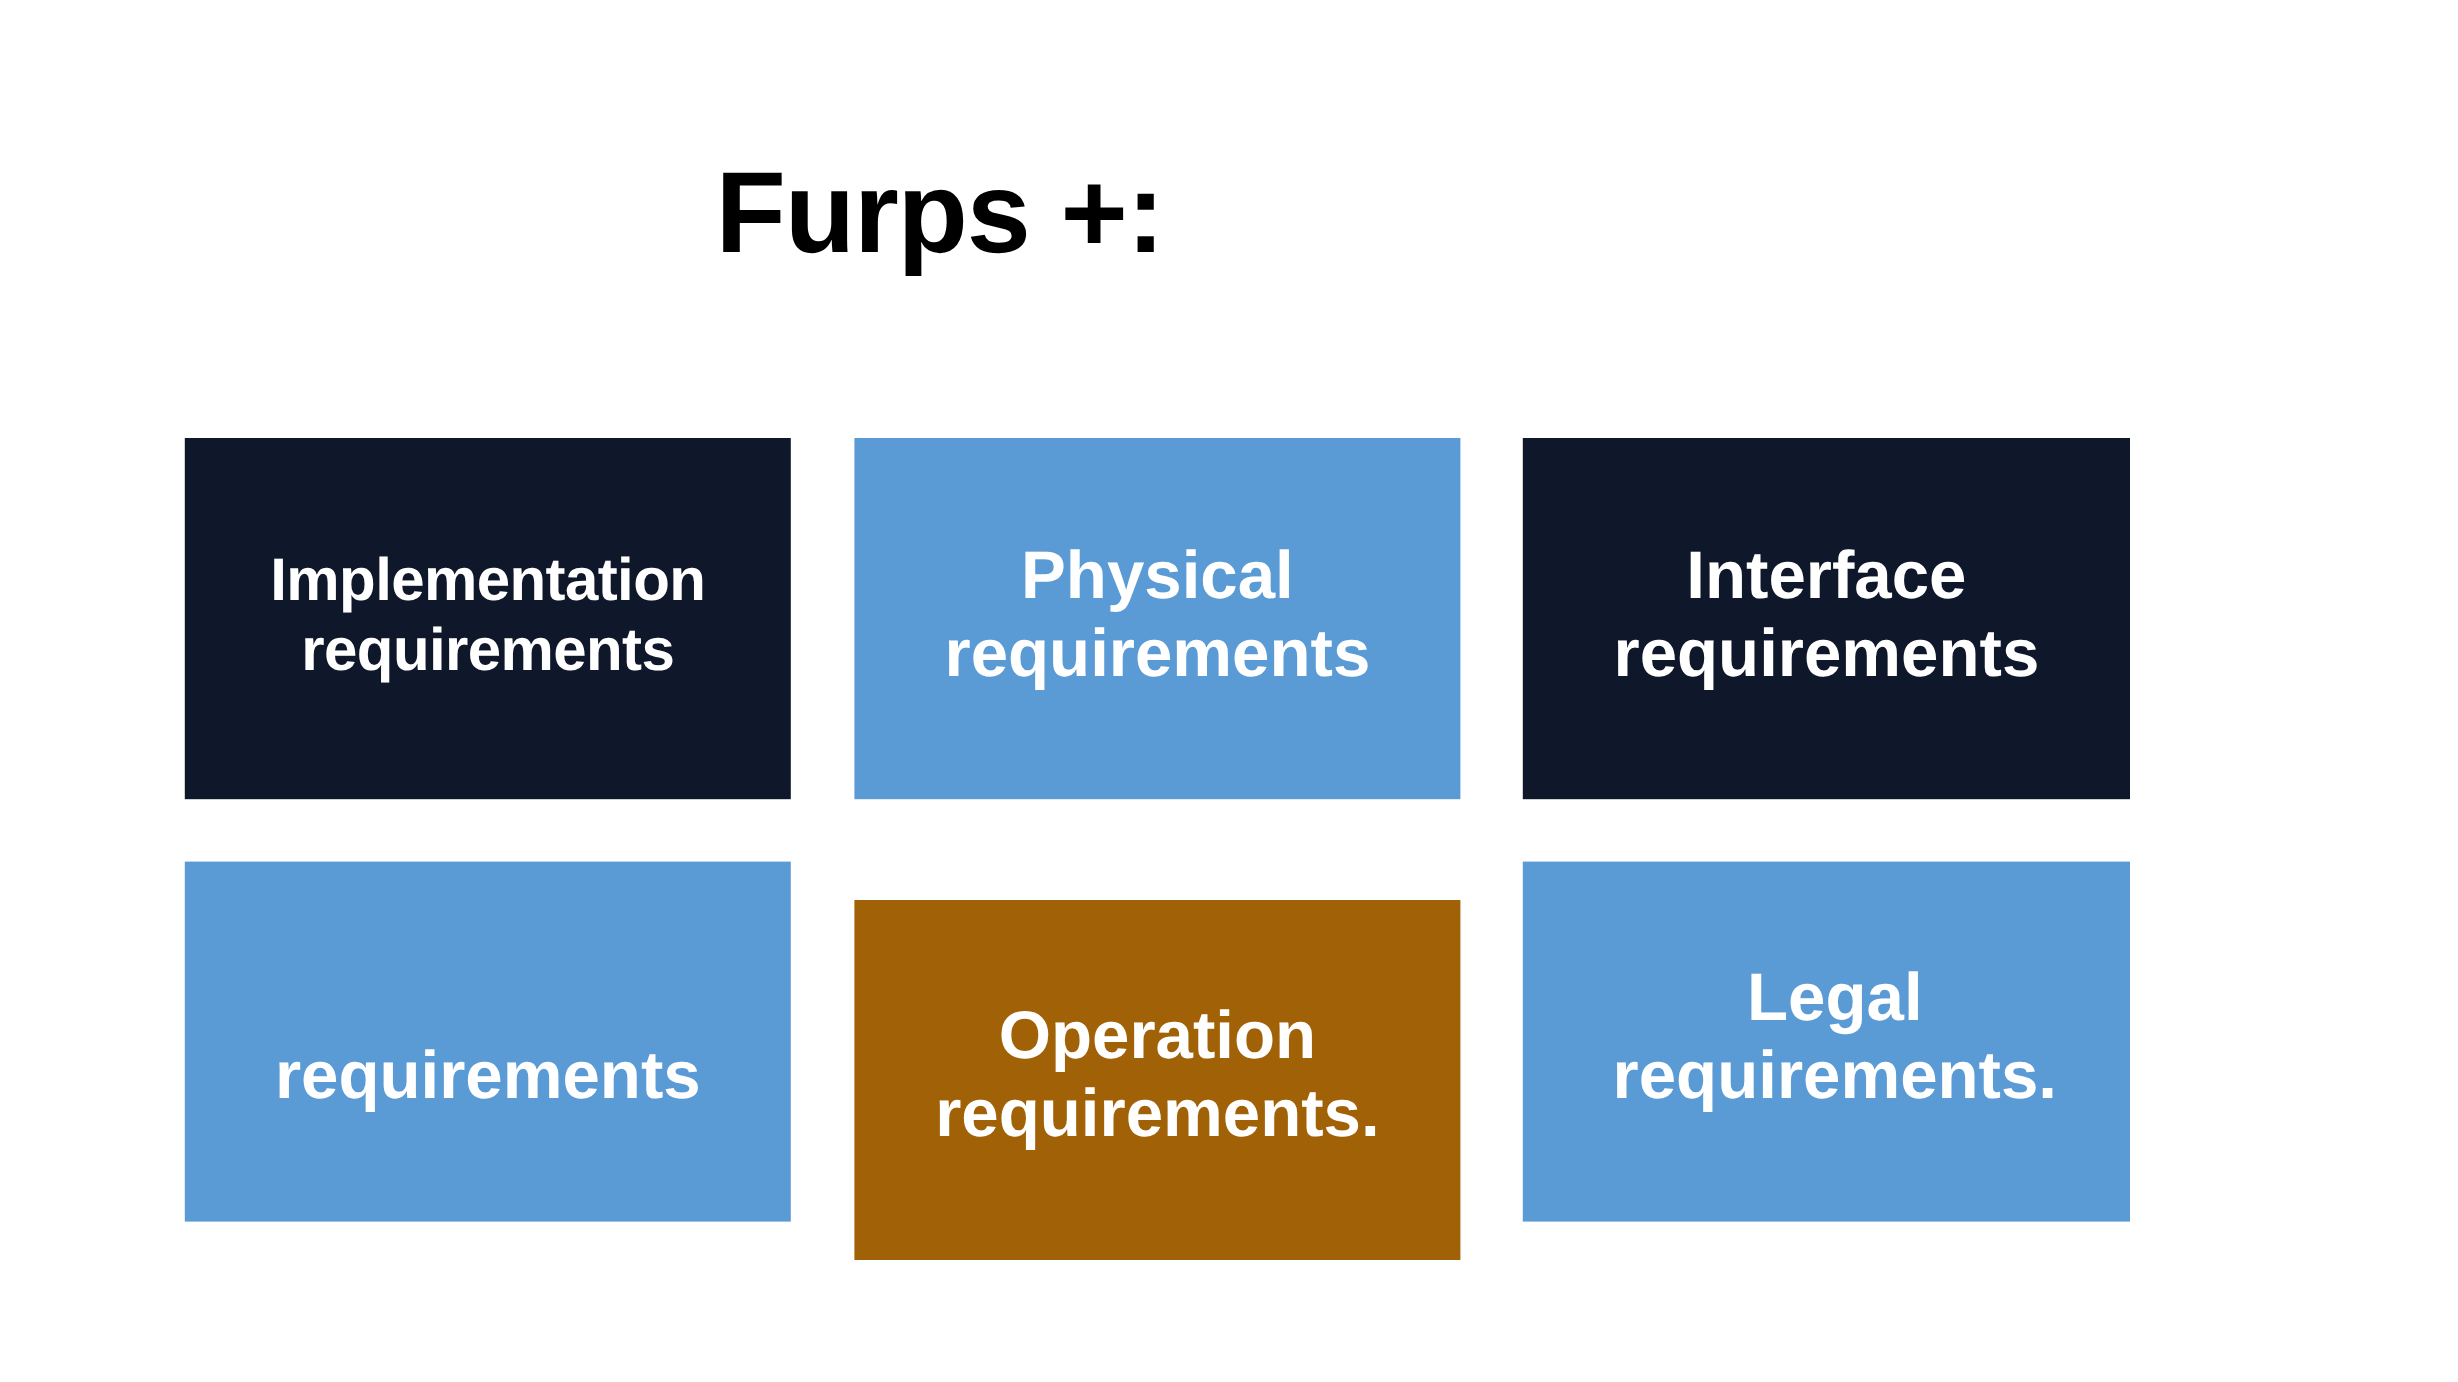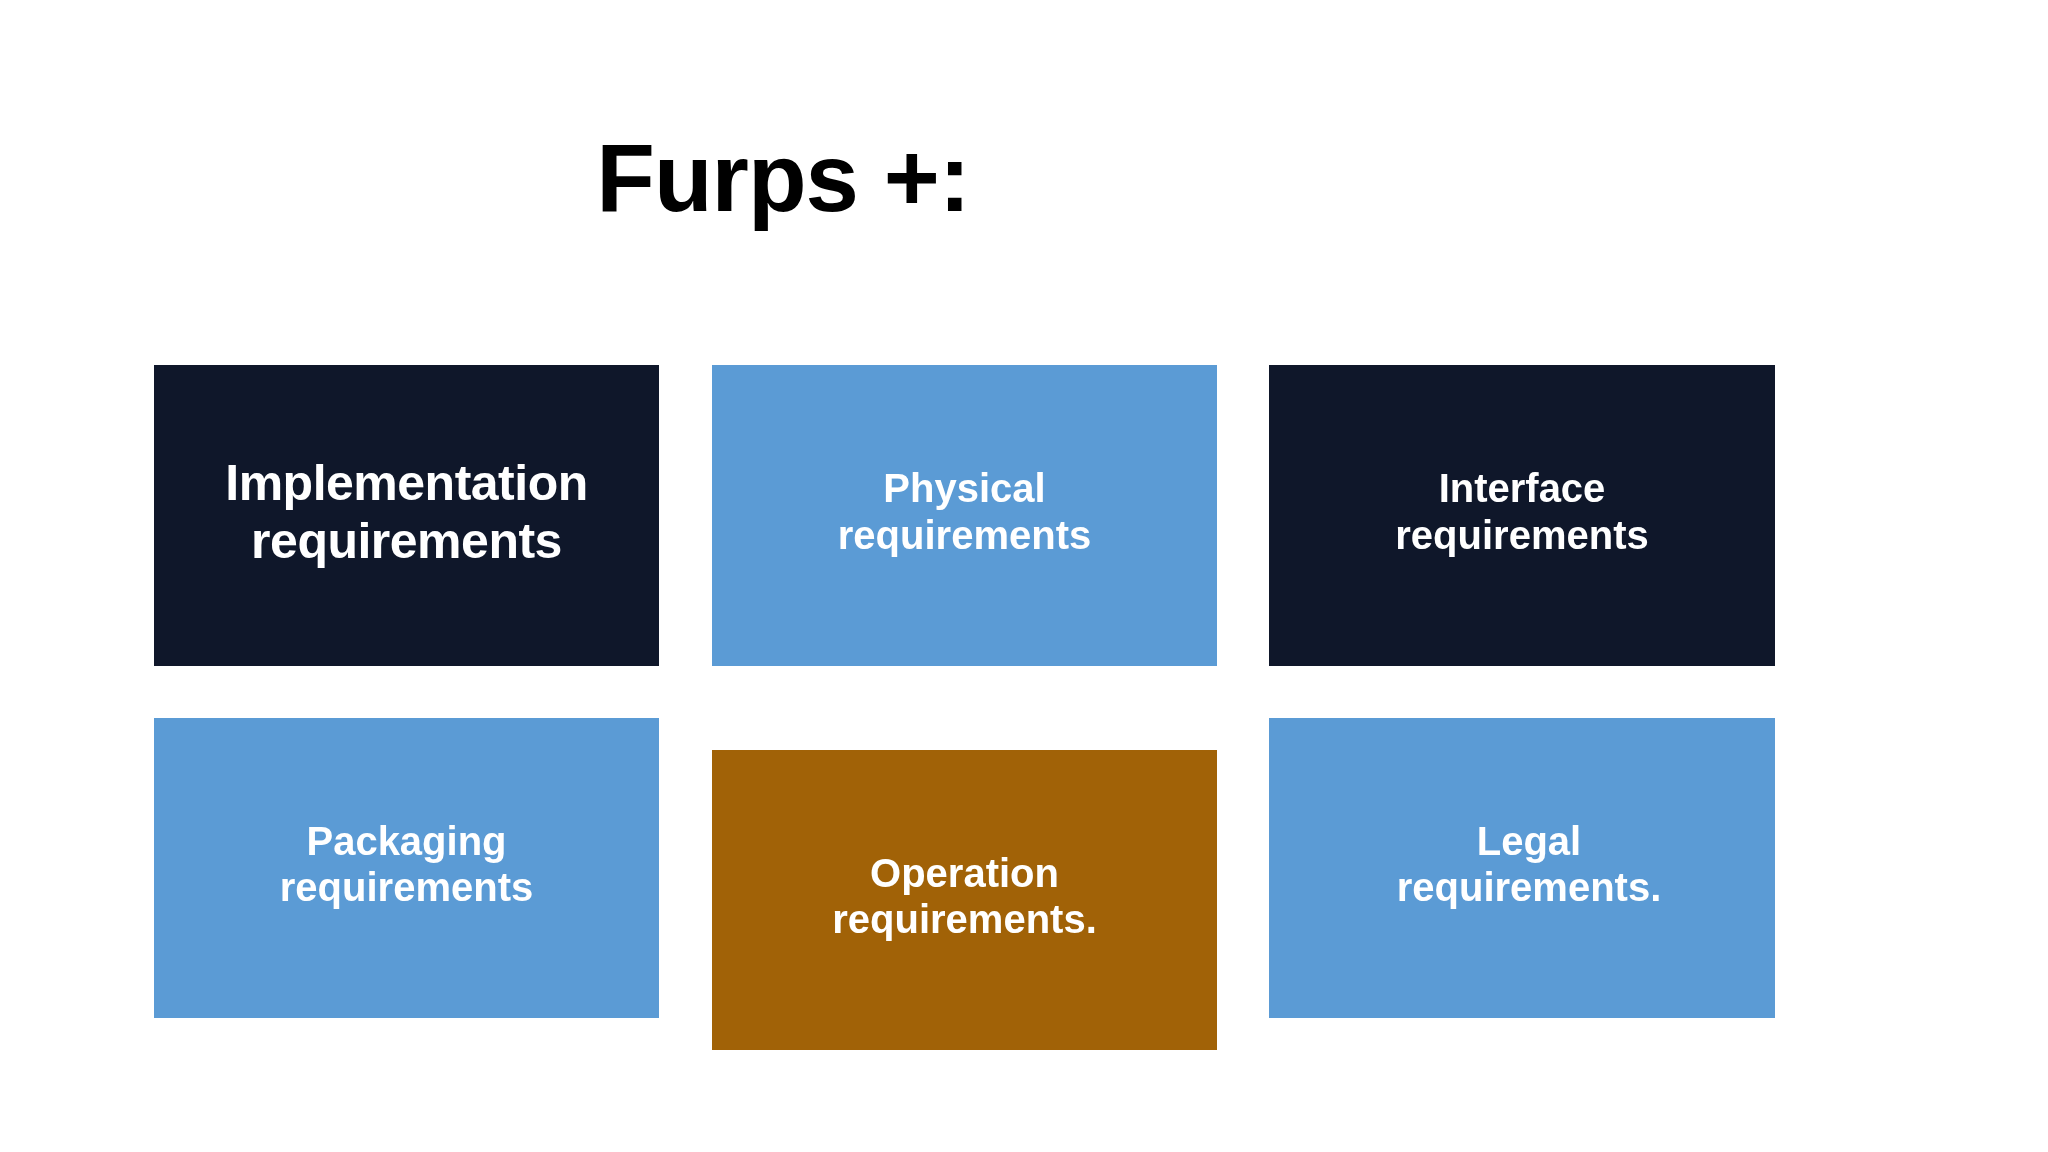--- a/index.html
+++ b/index.html
@@ -65,7 +65,7 @@
   .req-box-label {
     color: #FFFFFF;
     font-family: "Liberation Sans", sans-serif;
-    font-size: 40px;
+    font-size: 56px;
     font-weight: 700;
     line-height: 1.16;
     text-align: center;

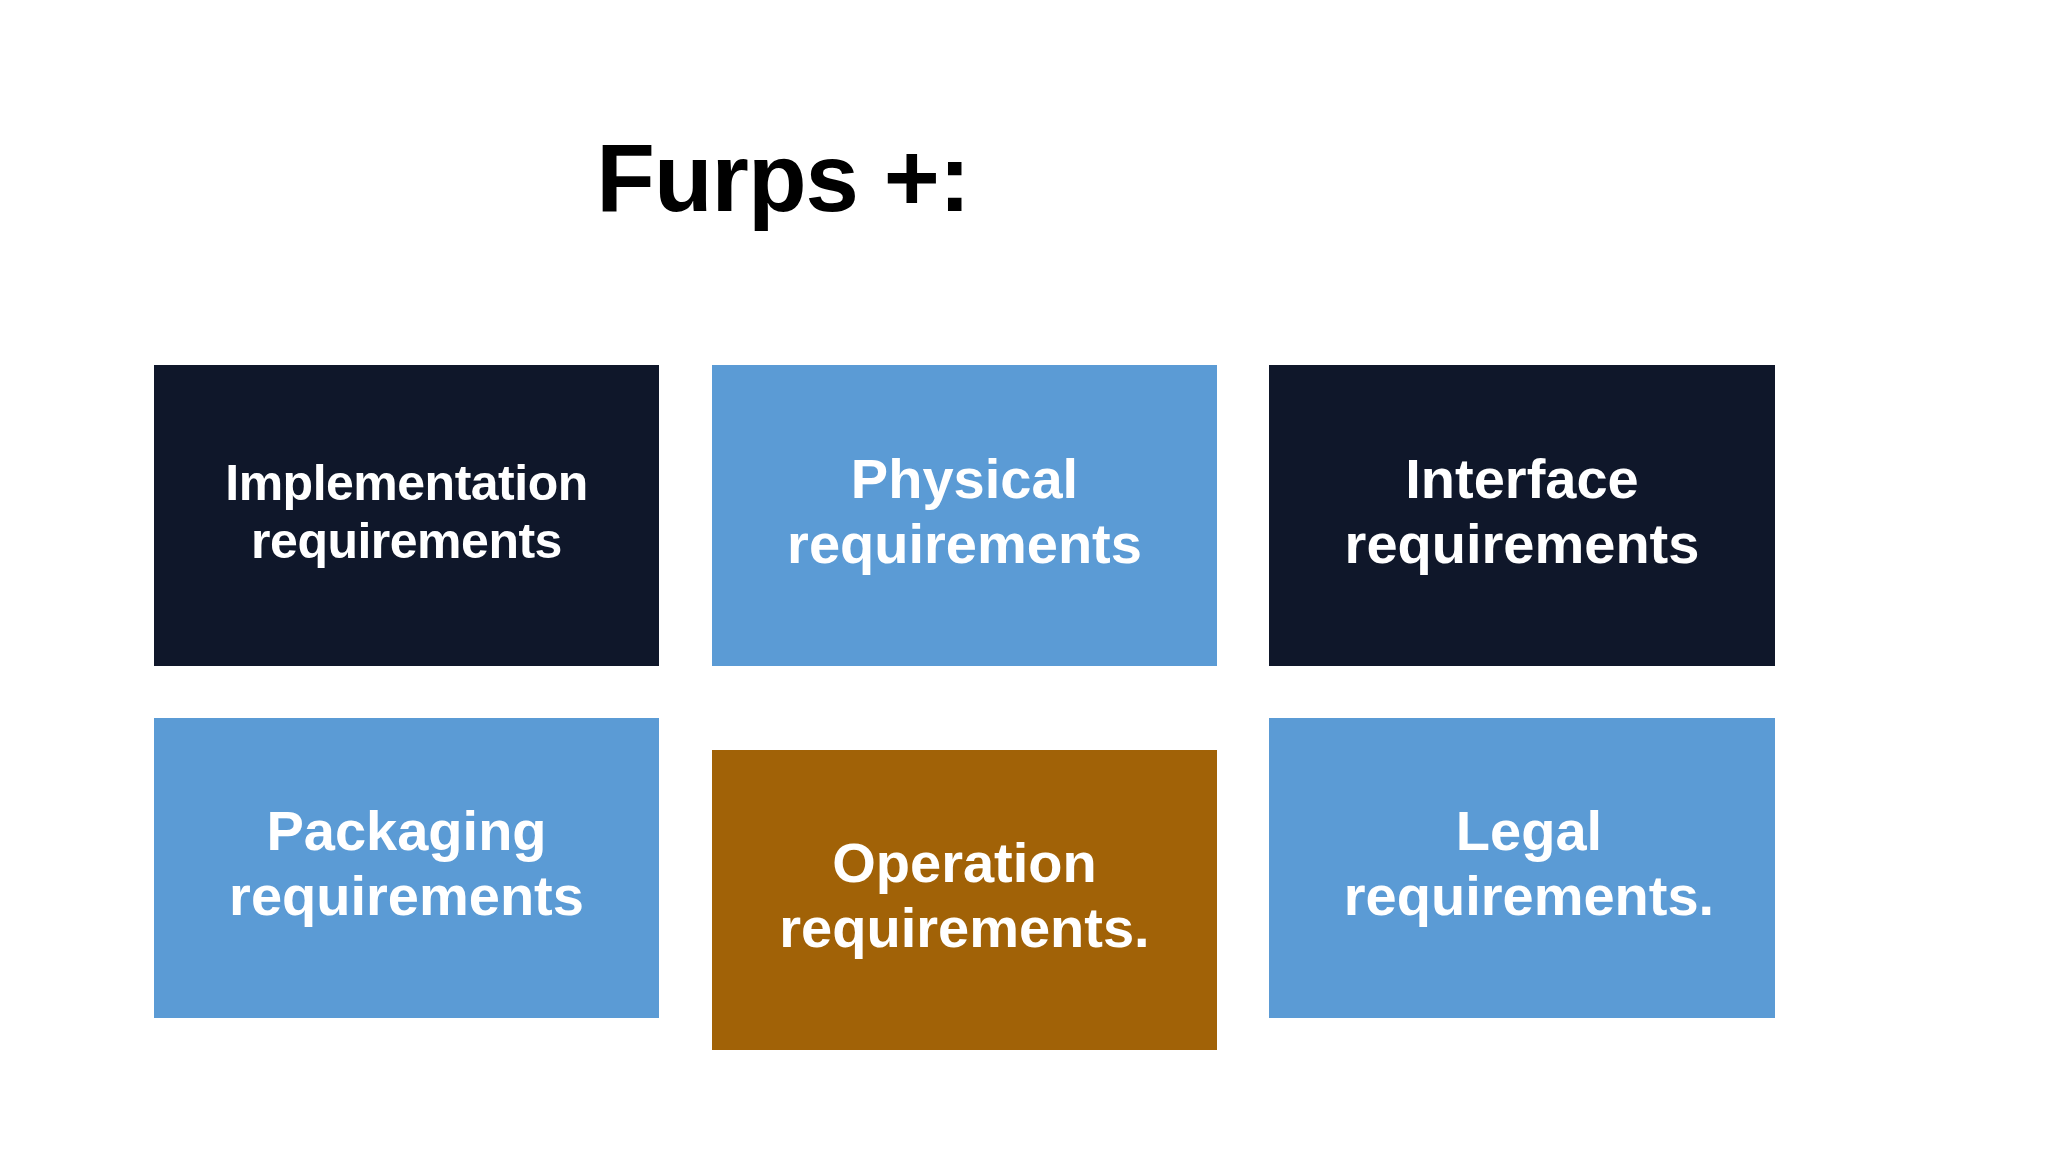--- a/index.html
+++ b/index.html
@@ -111,7 +111,7 @@
     </div>
 
     <div class="req-box" id="box-packaging" style="background: rgb(91, 155, 213);">
-      <span class="req-box-label" style="color: rgb(255, 255, 255);"><span>Packaging</span><br><span>requirements</span></span>
+      <span class="req-box-label" style="color: rgb(255, 255, 255);"><br><span>requirements</span></span>
     </div>
 
     <div class="req-box" id="box-operation" style="background: #a16207; margin-top: 32px;">

